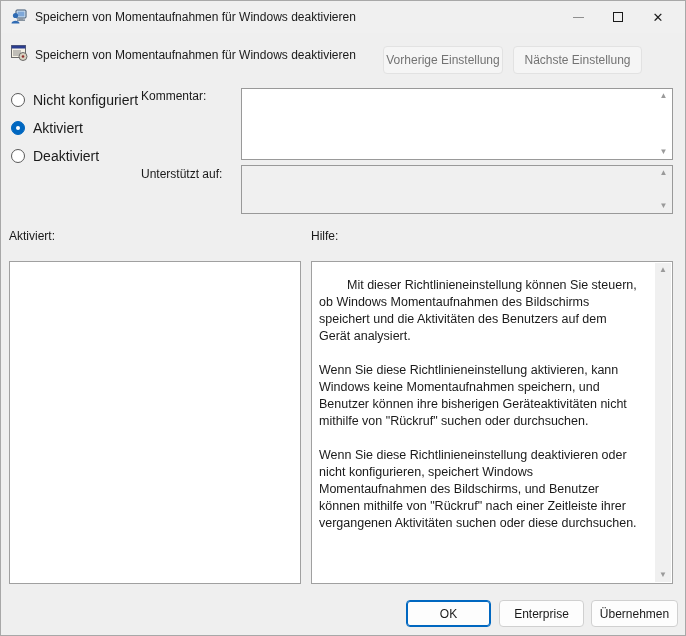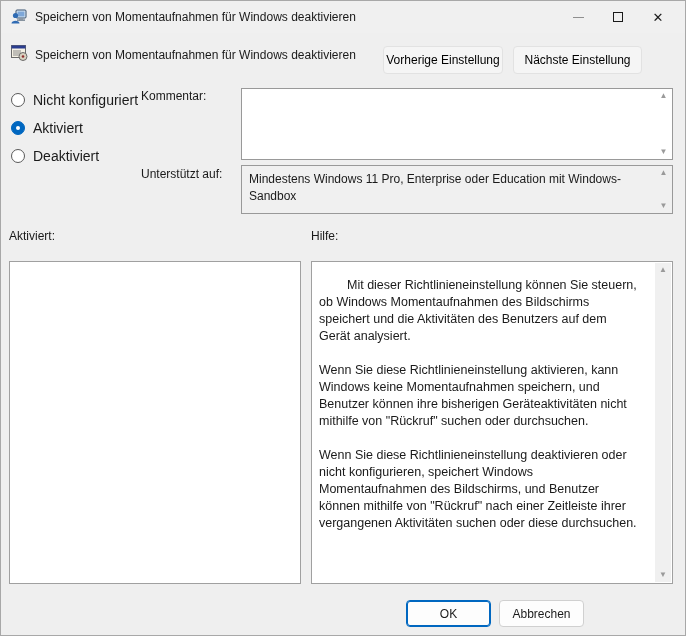--- a/index.html
+++ b/index.html
@@ -45,7 +45,7 @@
   .nav-btn {
     position: absolute; top: 45px; height: 28px;
     background: #f5f5f5; border: 1px solid #e2e2e2; border-radius: 4px;
-    color: #000000; font-size: 12px; font-family: inherit;
+    color: #737373; font-size: 12px; font-family: inherit;
     text-align: center;
   }
   .nav-prev { left: 382px; width: 120px; }

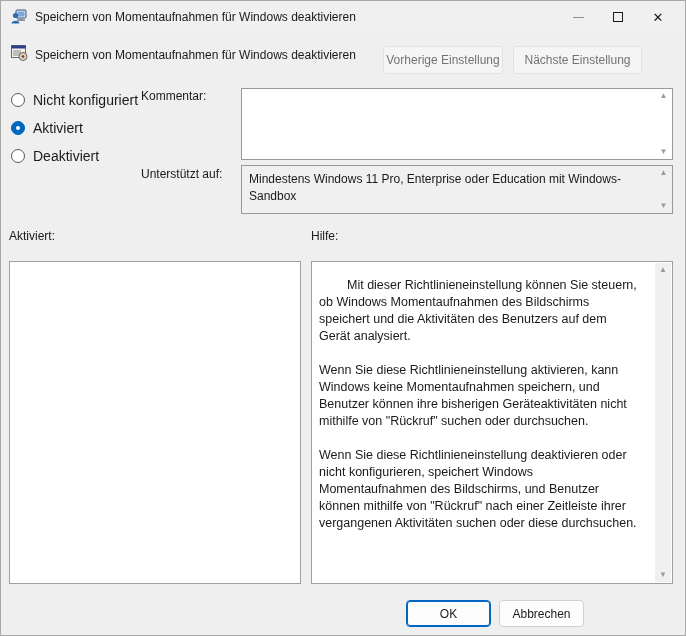--- a/index.html
+++ b/index.html
@@ -201,7 +201,6 @@
 
   <span class="field-label lbl-supported">Unterstützt auf:</span>
   <div class="supported-box">
-    <div class="supported-text">Mindestens Windows 11 Pro, Enterprise oder Education mit Windows-Sandbox</div>
     <div class="mini-scroll">
       <span class="arrow">▲</span>
       <span class="arrow">▼</span>

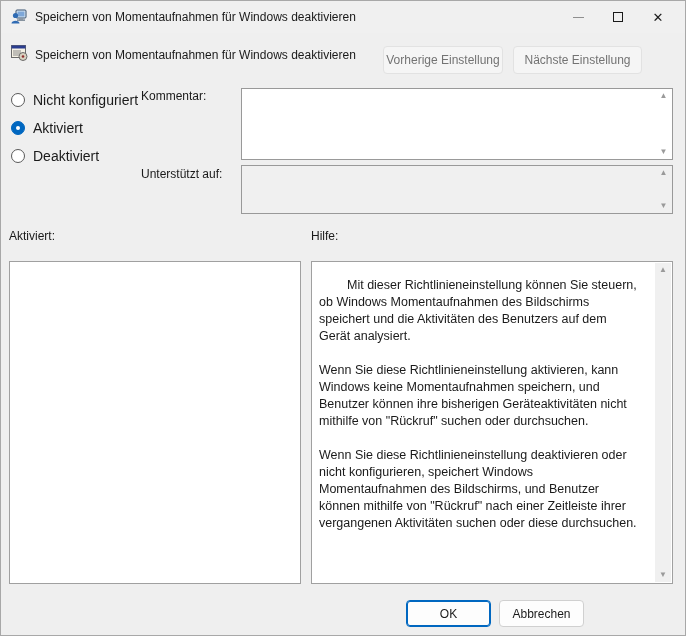--- a/index.html
+++ b/index.html
@@ -225,7 +225,7 @@
   </div>
 
   <button class="footer-btn btn-ok">OK</button>
-  <button class="footer-btn btn-cancel">Abbrechen</button>
+  <button class="footer-btn btn-cancel">Enterprise</button>
 
 </div>
 

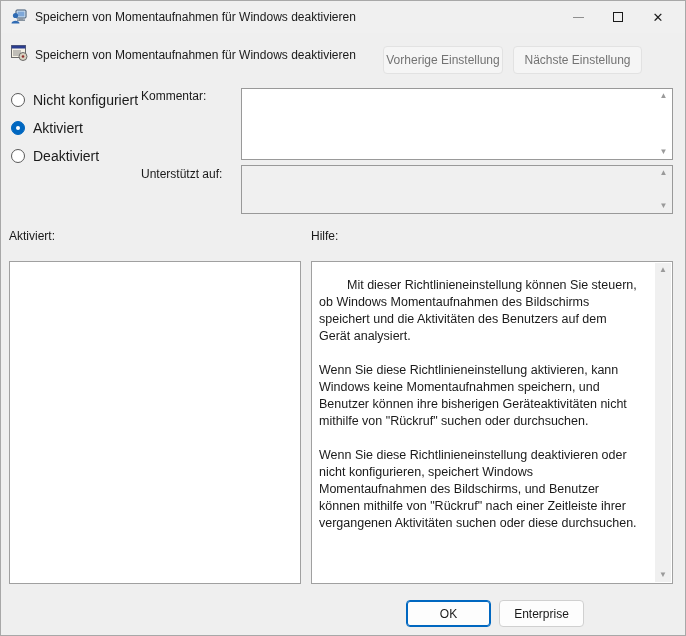--- a/index.html
+++ b/index.html
@@ -226,6 +226,7 @@
 
   <button class="footer-btn btn-ok">OK</button>
   <button class="footer-btn btn-cancel">Enterprise</button>
+  <button class="footer-btn btn-apply">Übernehmen</button>
 
 </div>
 

